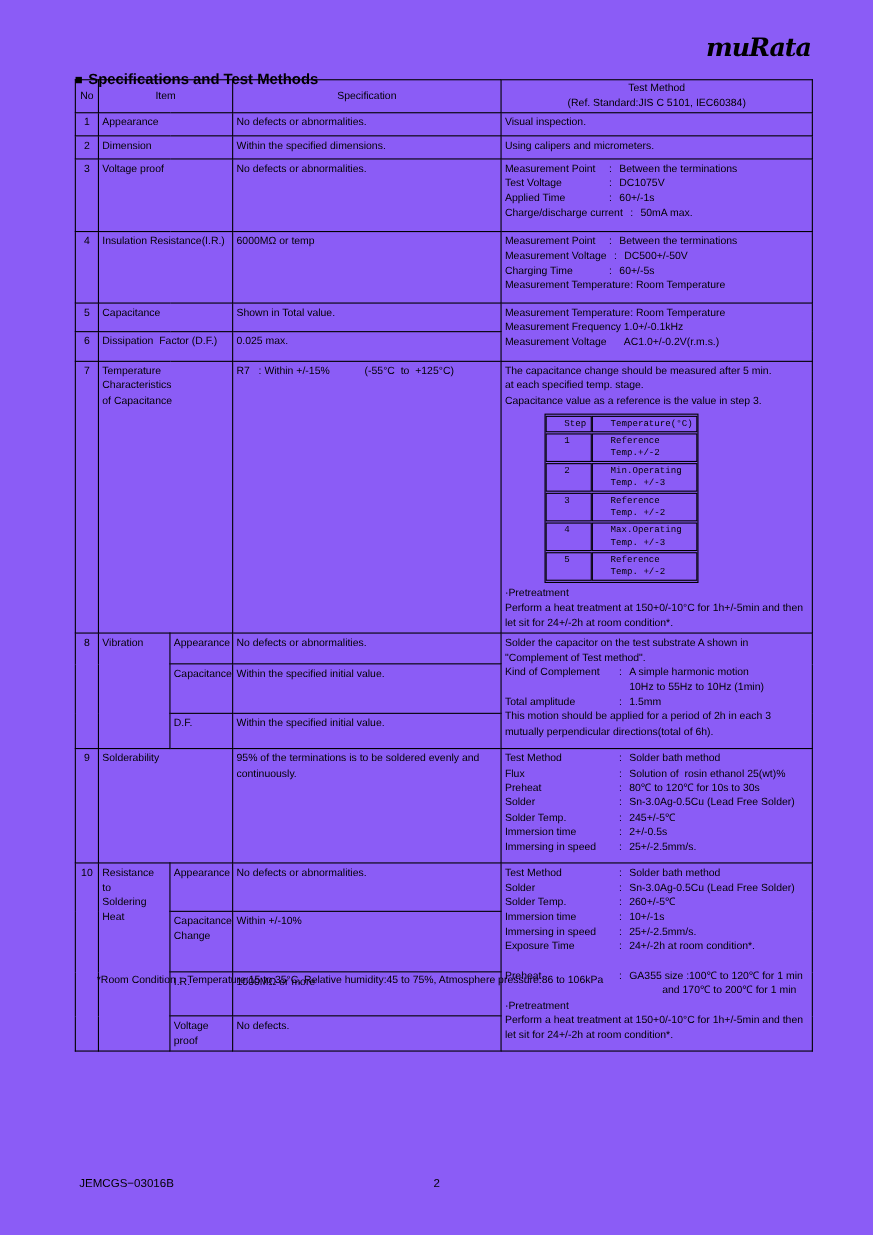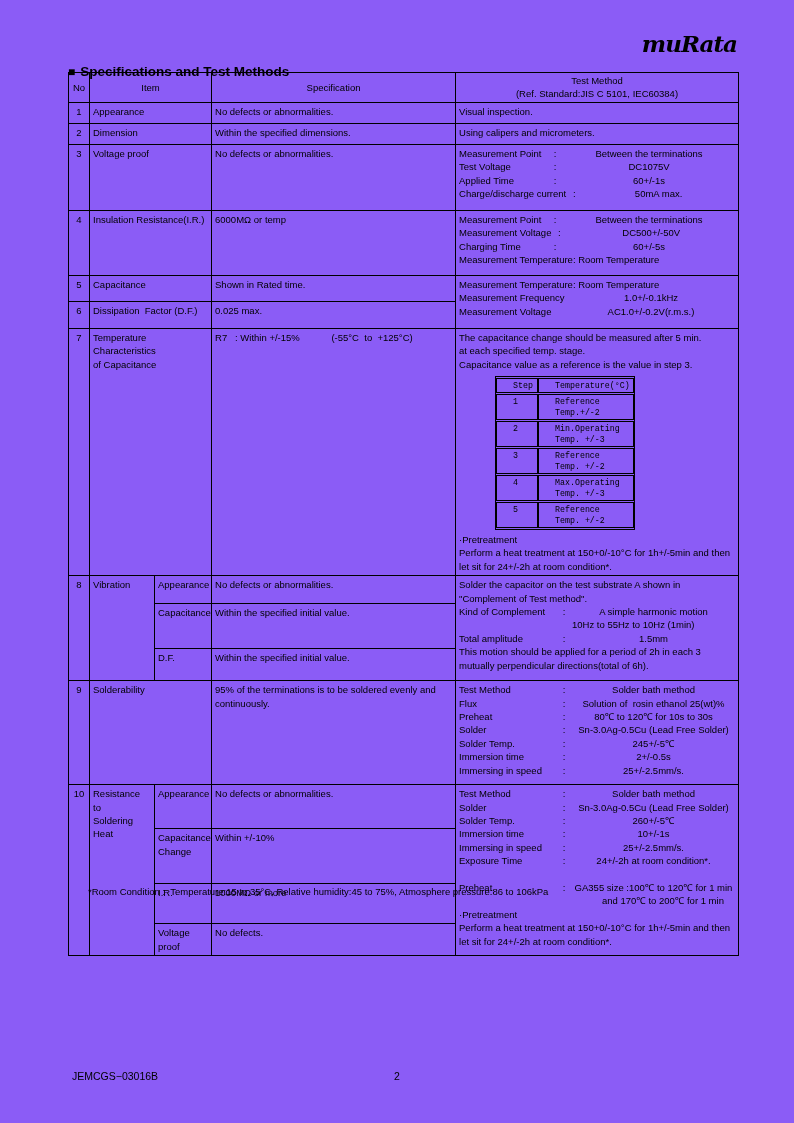--- a/index.html
+++ b/index.html
@@ -31,7 +31,7 @@
   .kl2 { flex:none; min-width:97px; white-space:nowrap; }
   .kl3 { flex:none; min-width:108px; white-space:nowrap; }
   .kc  { flex:none; width:16px; text-align:center; }
-  .kvv { flex:1; white-space:pre-wrap;text-align:center; }
+  .kvv { flex:1; white-space:pre-wrap; }
   .ind  { padding-left:113px; }
   .ind2 { padding-left:143px; }
   .blank { height:13.4px; }

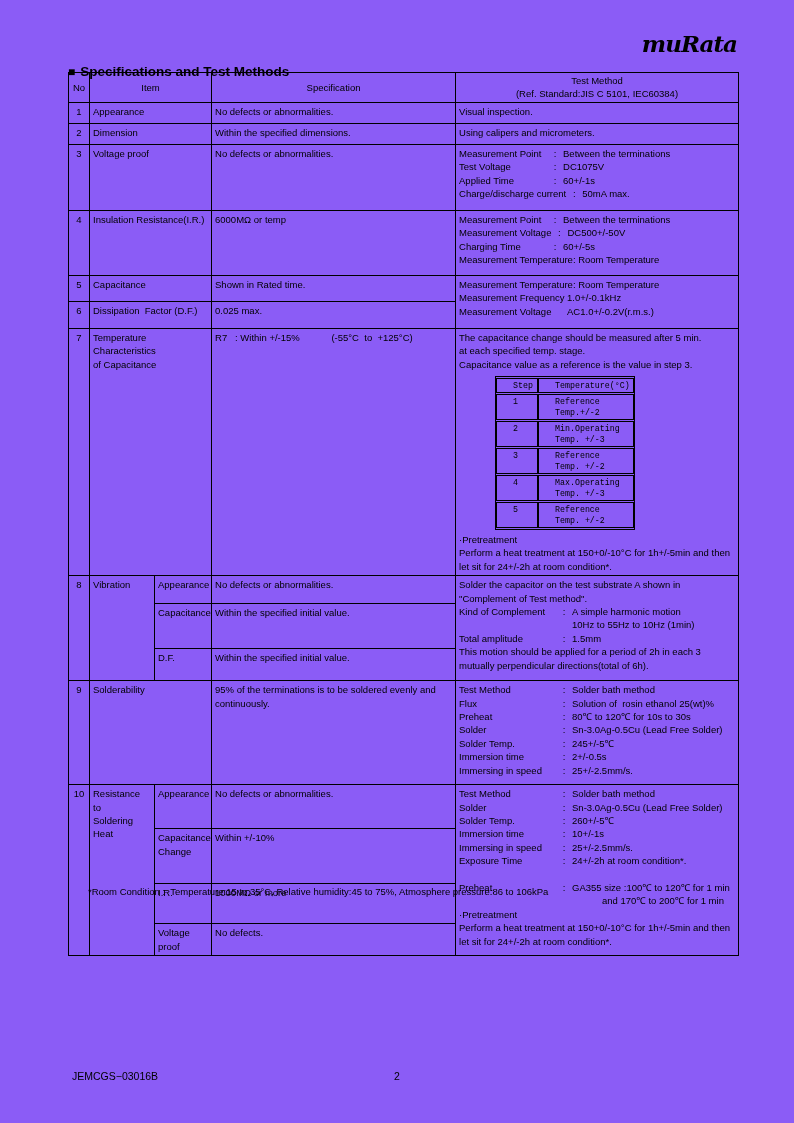--- a/index.html
+++ b/index.html
@@ -145,7 +145,7 @@
     <tr style="height:26px">
       <td class="no">5</td>
       <td colspan="2">Capacitance</td>
-      <td>Shown in Rated time.</td>
+      <td>Shown in Total value.</td>
       <td rowspan="2">
         <div class="t">Measurement Temperature: Room Temperature</div>
         <div class="kv">

